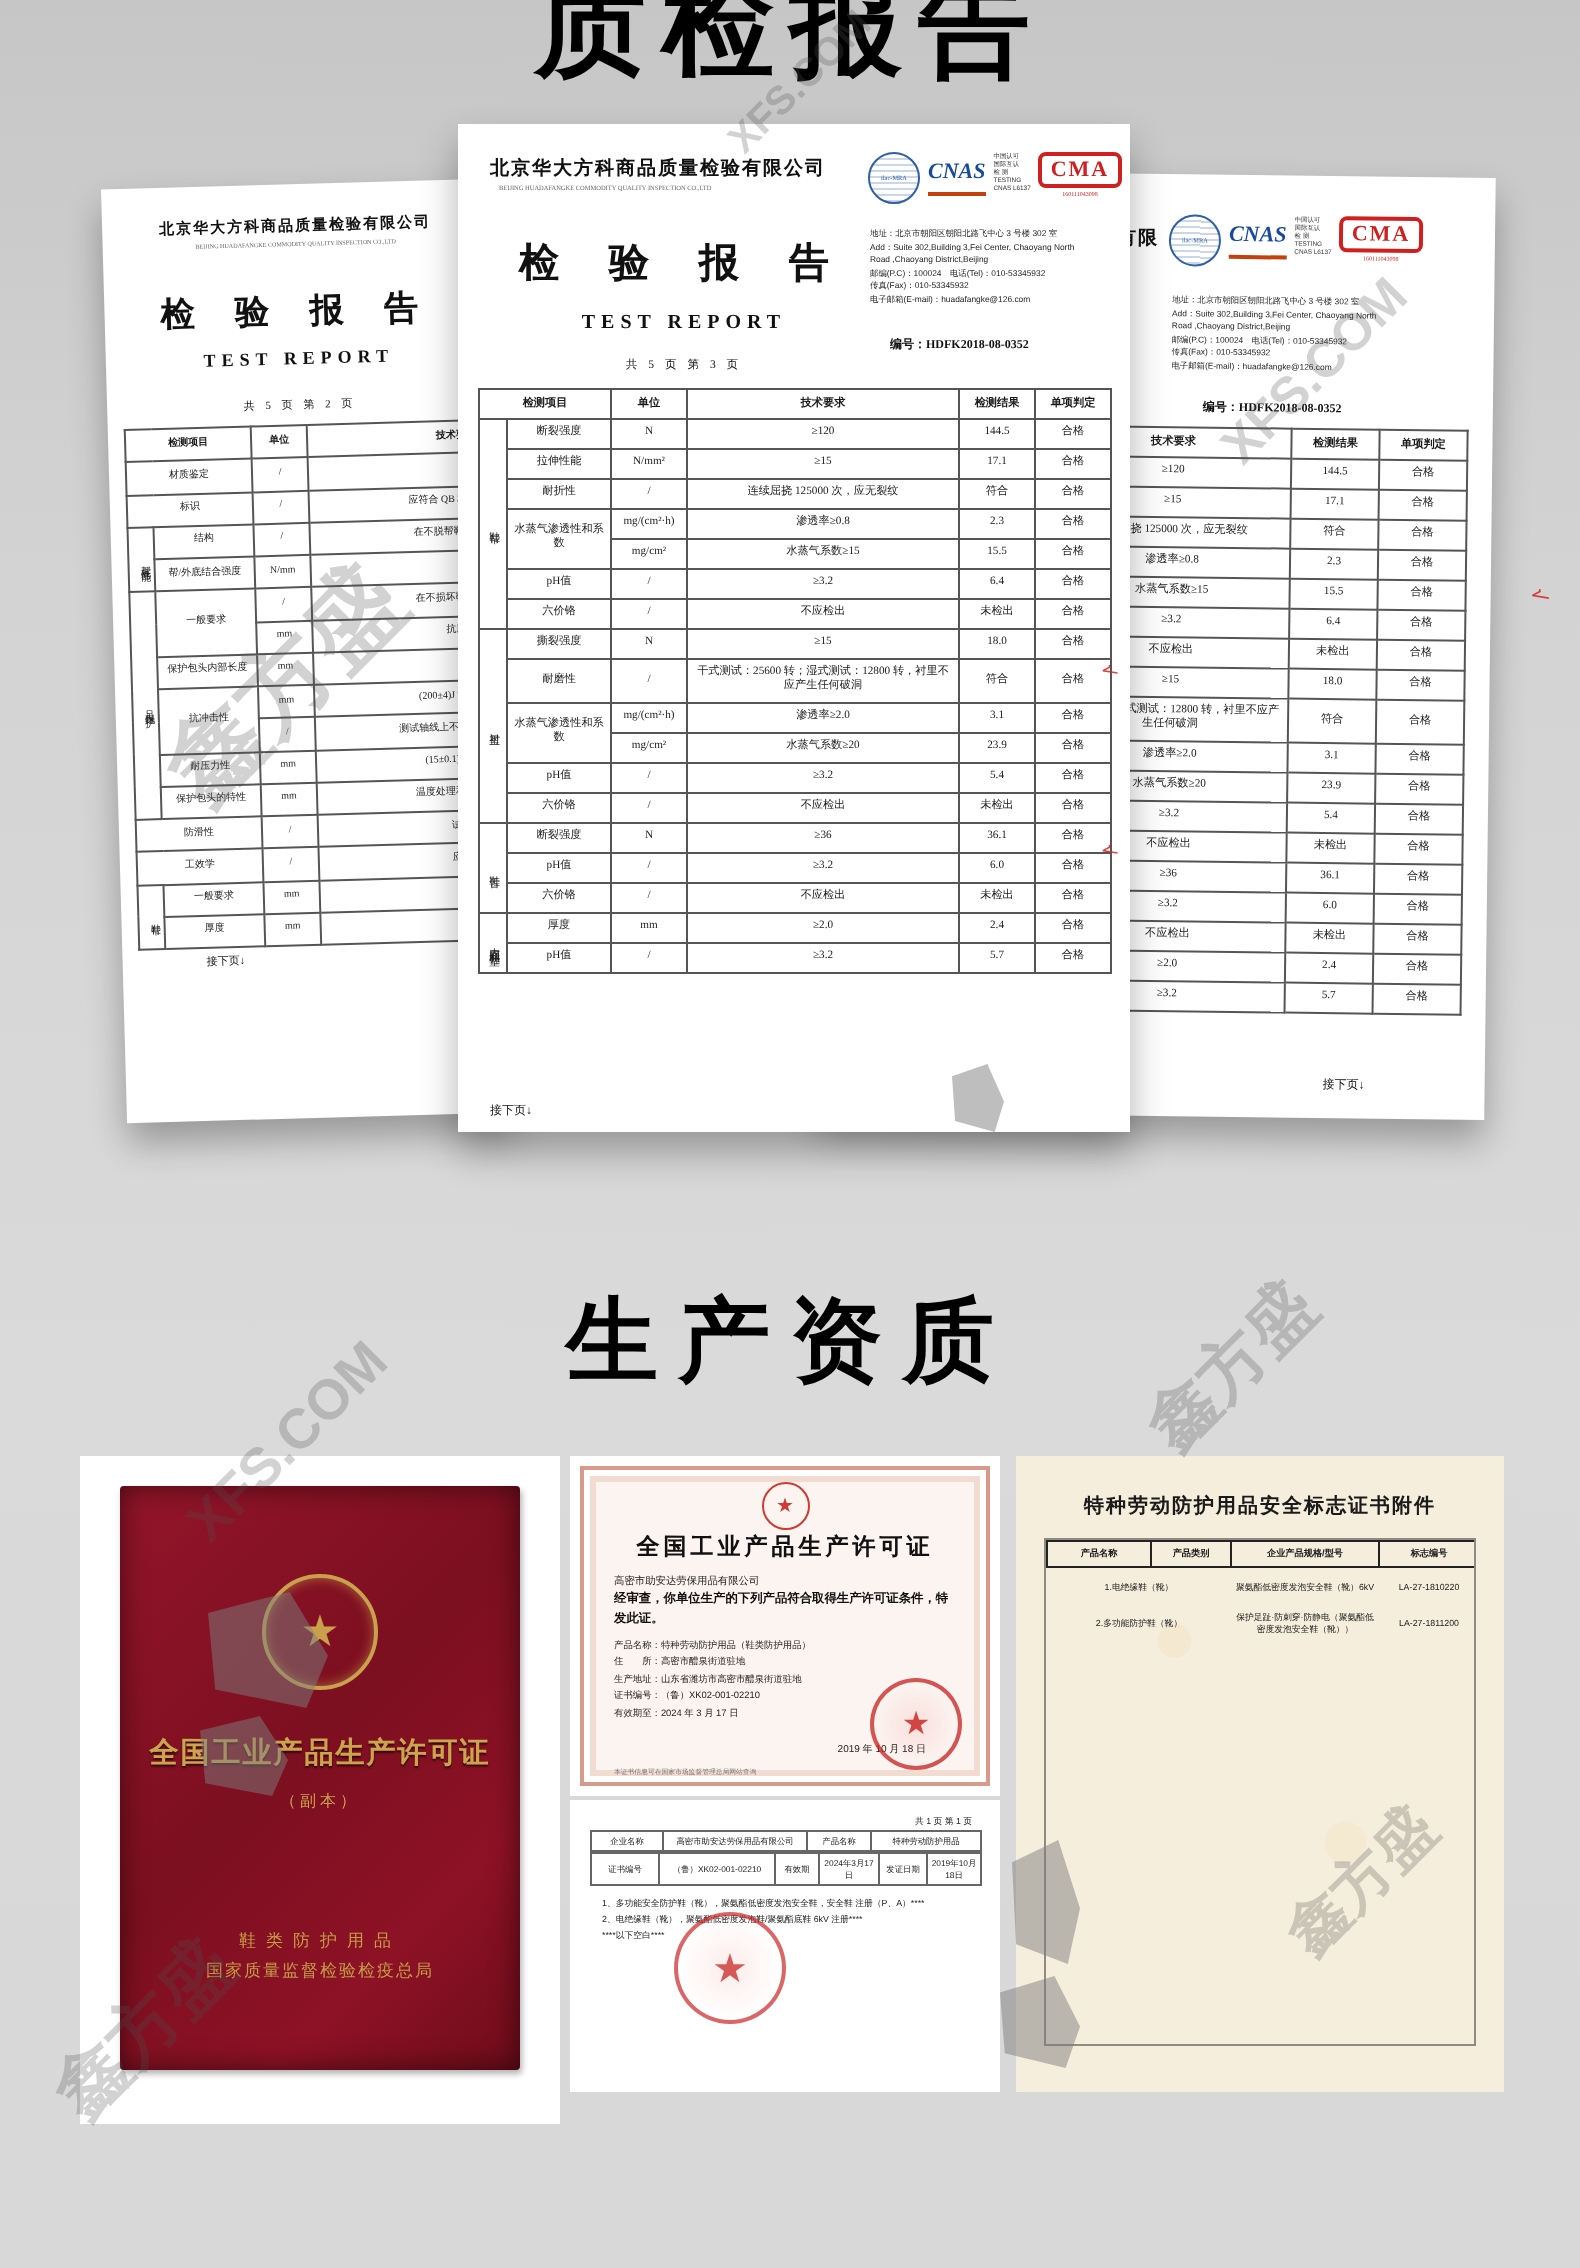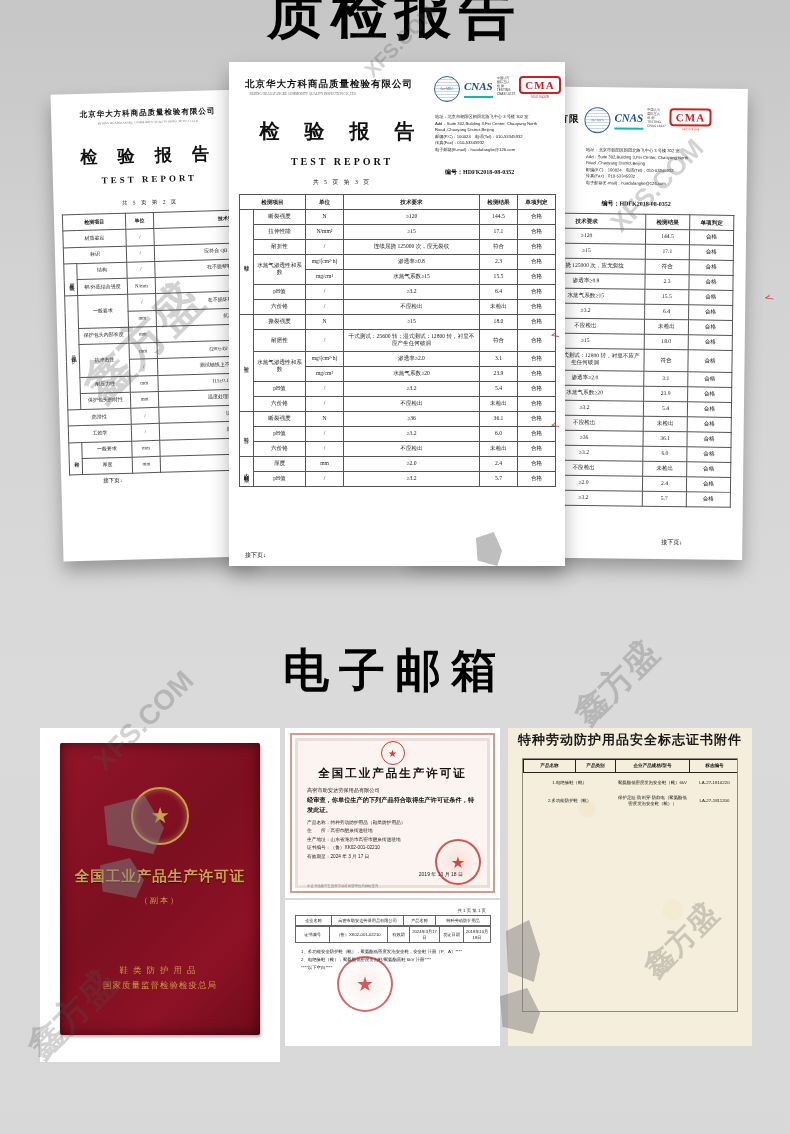--- a/index.html
+++ b/index.html
@@ -51,7 +51,7 @@
   #docR .logos{left:170px;top:20px;}
   .ilac{width:24px;height:24px;border:1.5px solid #2f5fa5;border-radius:50%;display:flex;align-items:center;justify-content:center;font-size:3.2px;color:#2f5fa5;background:
     repeating-linear-gradient(0deg,rgba(47,95,165,.25) 0 1px,transparent 1px 3px);}
-  .cnas{font-weight:900;font-style:italic;color:#17499c;font-size:11px;border-bottom:2px solid #14b8a6;line-height:20px;}
+  .cnas{font-weight:900;font-style:italic;color:#17499c;font-size:11px;border-bottom:2px solid #c2410c;line-height:20px;}
   .accred{font-size:3.2px;line-height:1.25;color:#333;font-family:"Liberation Sans",sans-serif;}
   .cma-wrap{text-align:center;}
   .cma{display:block;color:#cf1f1f;border:2px solid #cf1f1f;border-radius:4px;font-size:11px;font-weight:900;padding:1px 4px;letter-spacing:1px;}

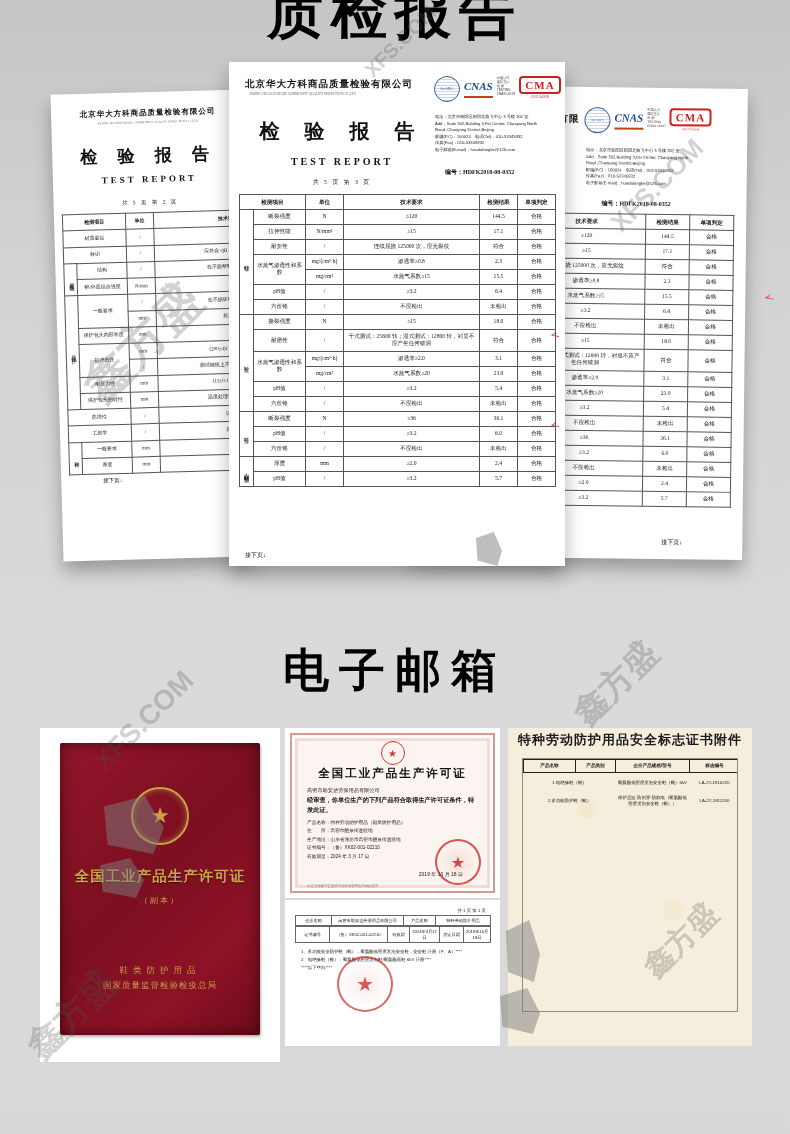--- a/index.html
+++ b/index.html
@@ -548,7 +548,7 @@
   <div class="foot">接下页↓</div>
 </section>
 
-<h1 class="sec-title" id="prodTitle">电子邮箱</h1>
+<h1 class="sec-title" id="prodTitle">生产资质</h1>
 
 <div class="card" id="cardL">
   <div class="book">

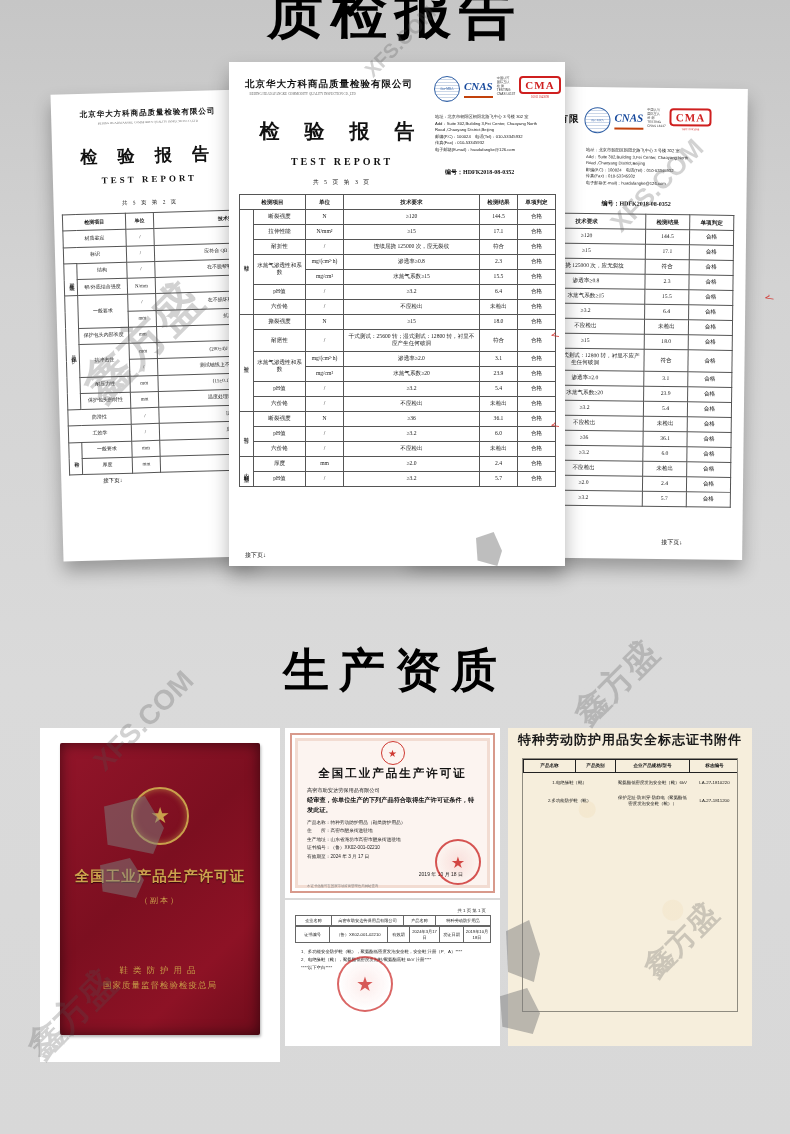--- a/index.html
+++ b/index.html
@@ -105,7 +105,7 @@
   .annex-items{margin-top:5px;font-size:4.4px;line-height:1.85;color:#222;padding-left:6px;}
   .annex .stamp{left:52px;top:56px;width:52px;height:52px;font-size:20px;opacity:.9;}
   #cardR{left:508px;top:728px;width:244px;height:318px;background:#f6eedc;}
-  .la-title{margin:0;padding-top:3px;text-align:center;font-size:13px;font-weight:bold;letter-spacing:1px;color:#1a1a1a;font-family:Liberation Serif, serif;}
+  .la-title{margin:0;padding-top:18px;text-align:center;font-size:10px;font-weight:bold;letter-spacing:1px;color:#1a1a1a;font-family:Liberation Serif, serif;}
   .la-box{margin:9px 14px 0;border:1px solid #8f8b80;height:252px;overflow:hidden;background:
     radial-gradient(circle at 30% 20%,rgba(230,190,120,.12) 0 8px,transparent 9px),
     radial-gradient(circle at 70% 60%,rgba(230,190,120,.10) 0 10px,transparent 11px);}

